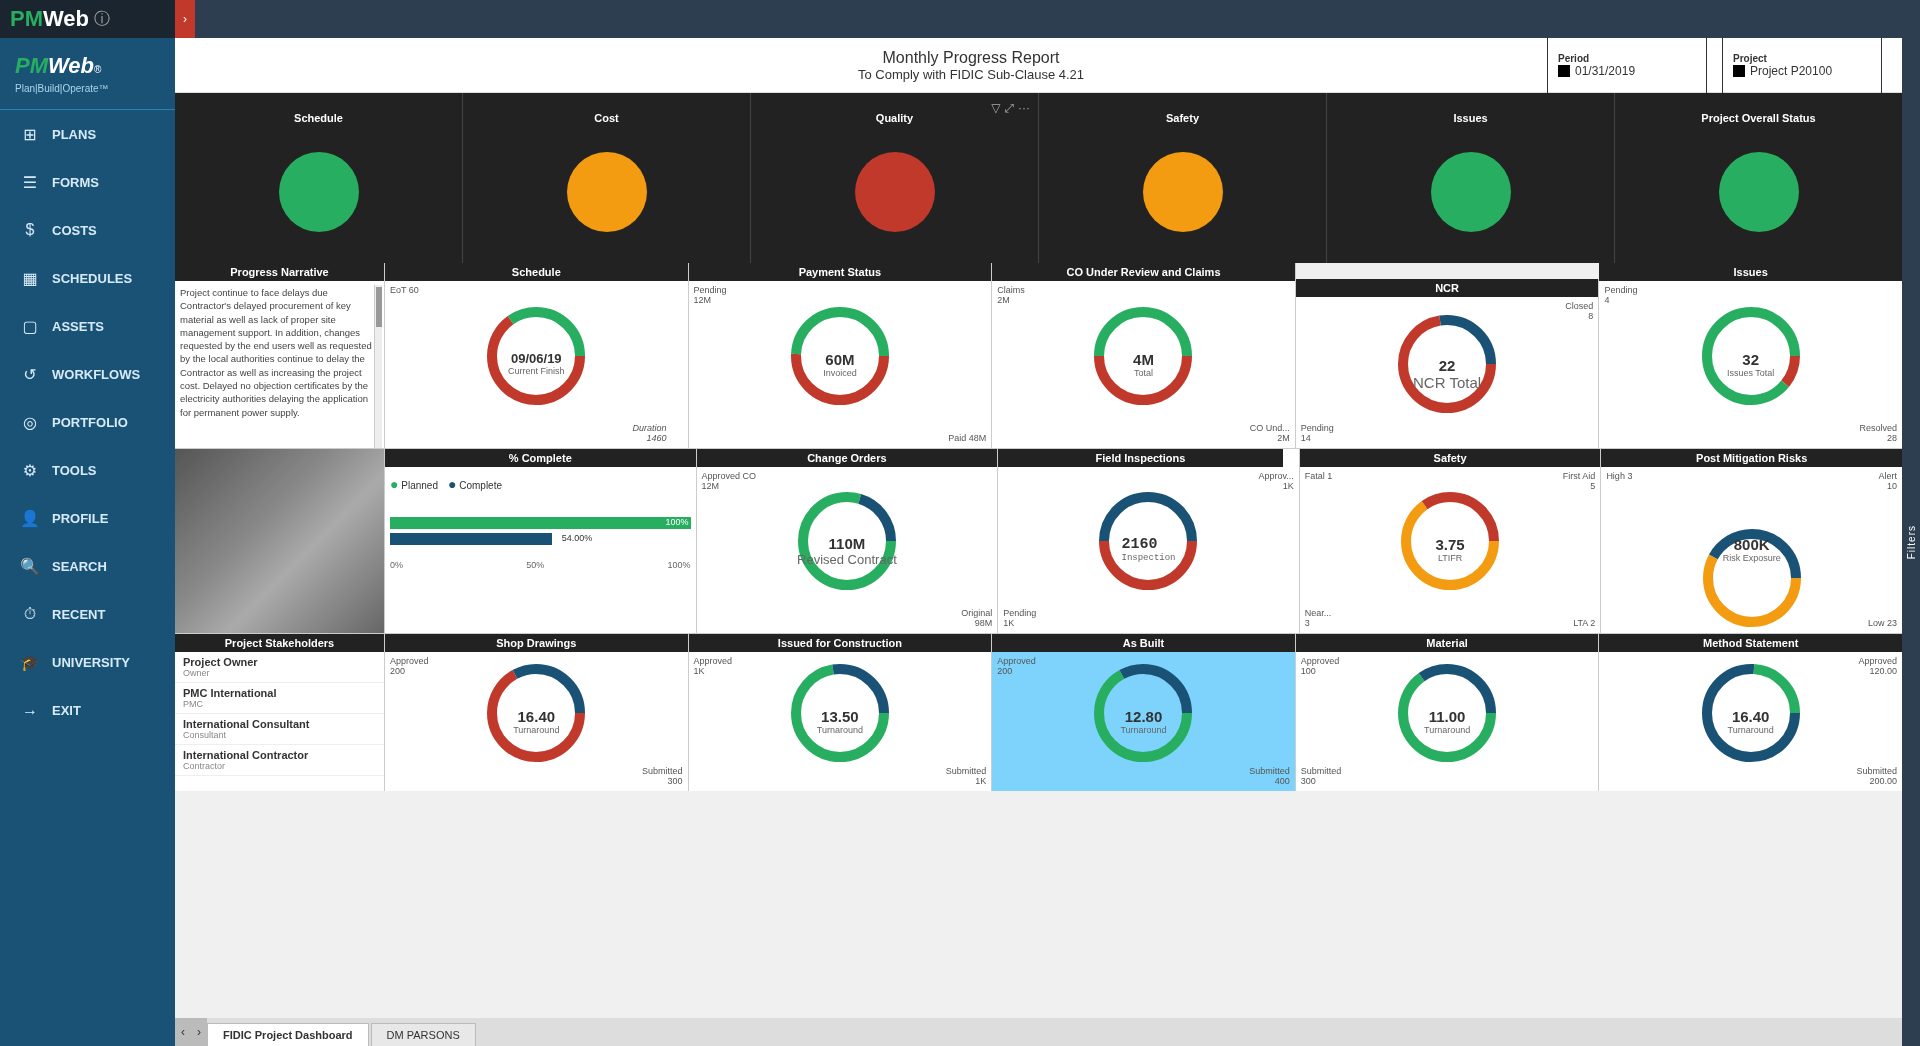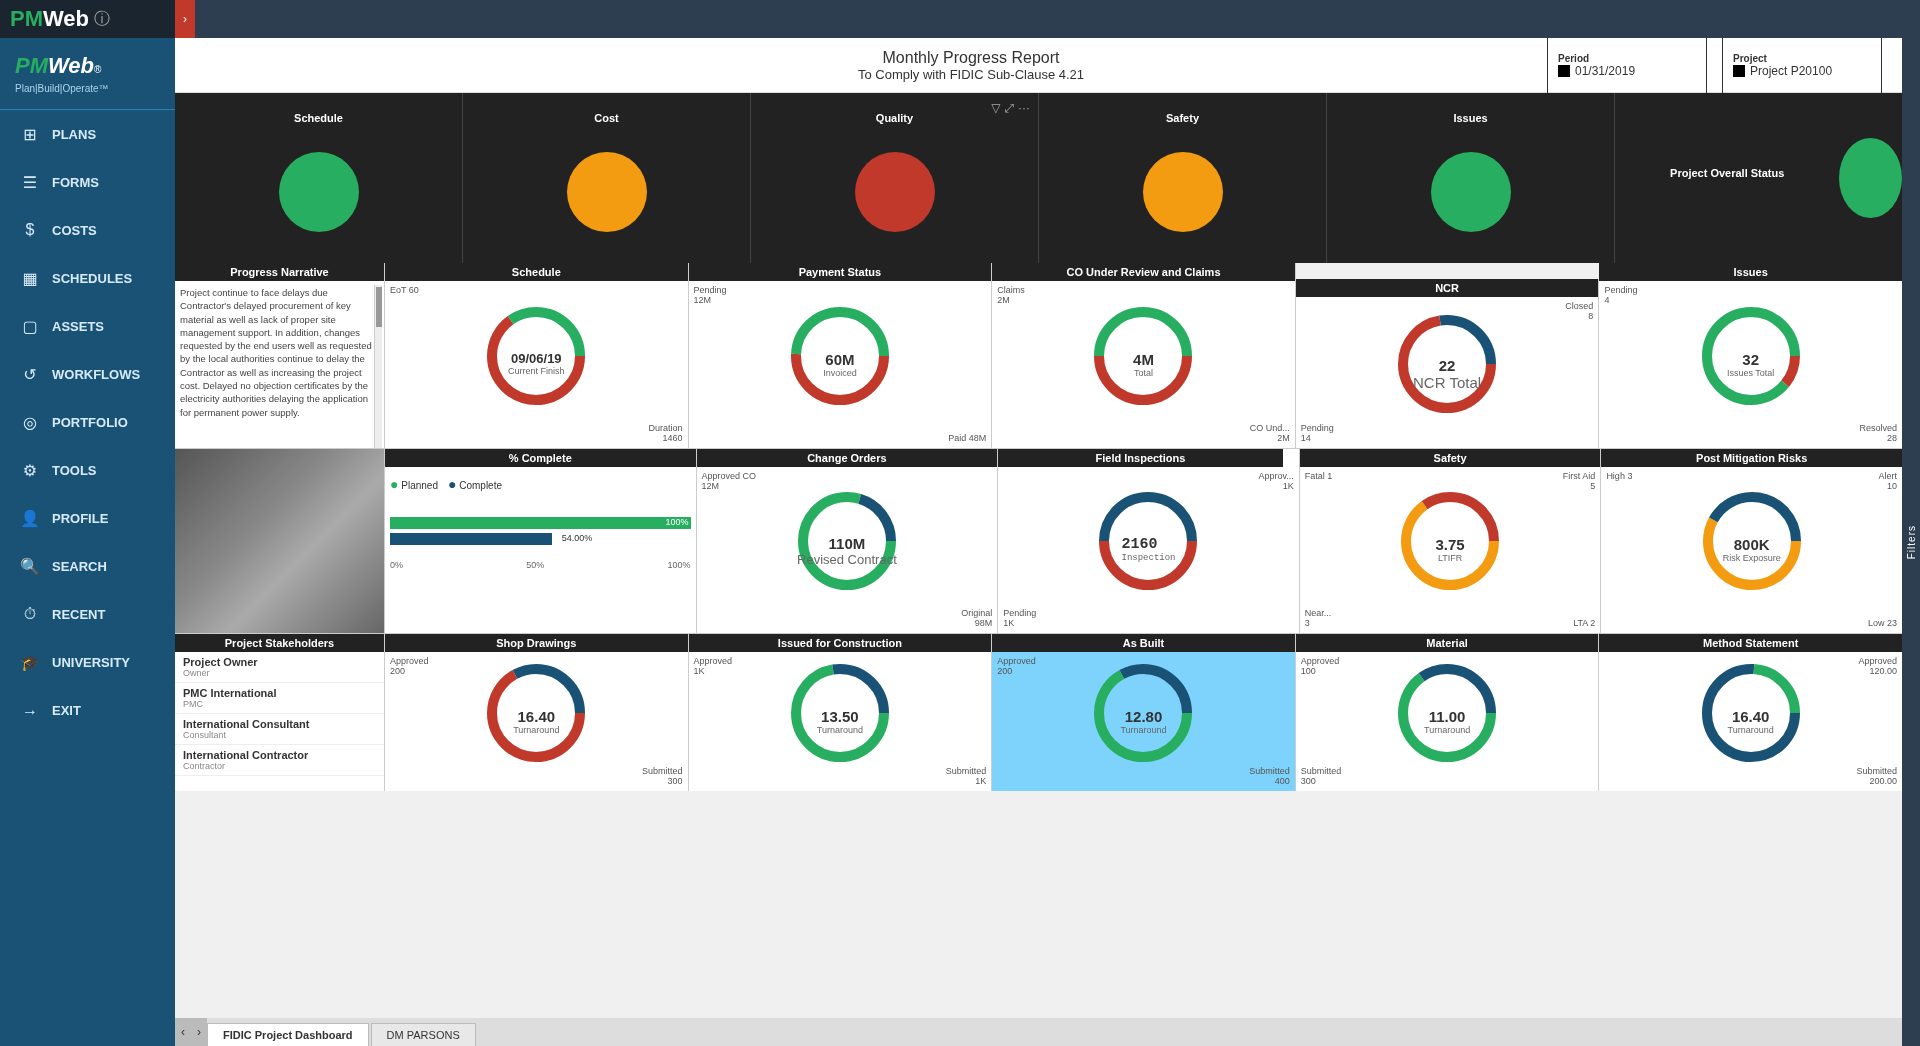--- a/index.html
+++ b/index.html
@@ -193,7 +193,7 @@
           <div class="sec-hdr" style="width:100%;margin-bottom:10px;">Issues</div>
           <div class="status-circle green"></div>
         </div>
-        <div style="flex:1;display:flex;align-items:center;justify-content:center;">
+        <div style="flex:1;display:flex;flex-direction:column;align-items:center;justify-content:center;">
           <div class="sec-hdr" style="width:100%;margin-bottom:10px;">Project Overall Status</div>
           <div class="status-circle green"></div>
         </div>

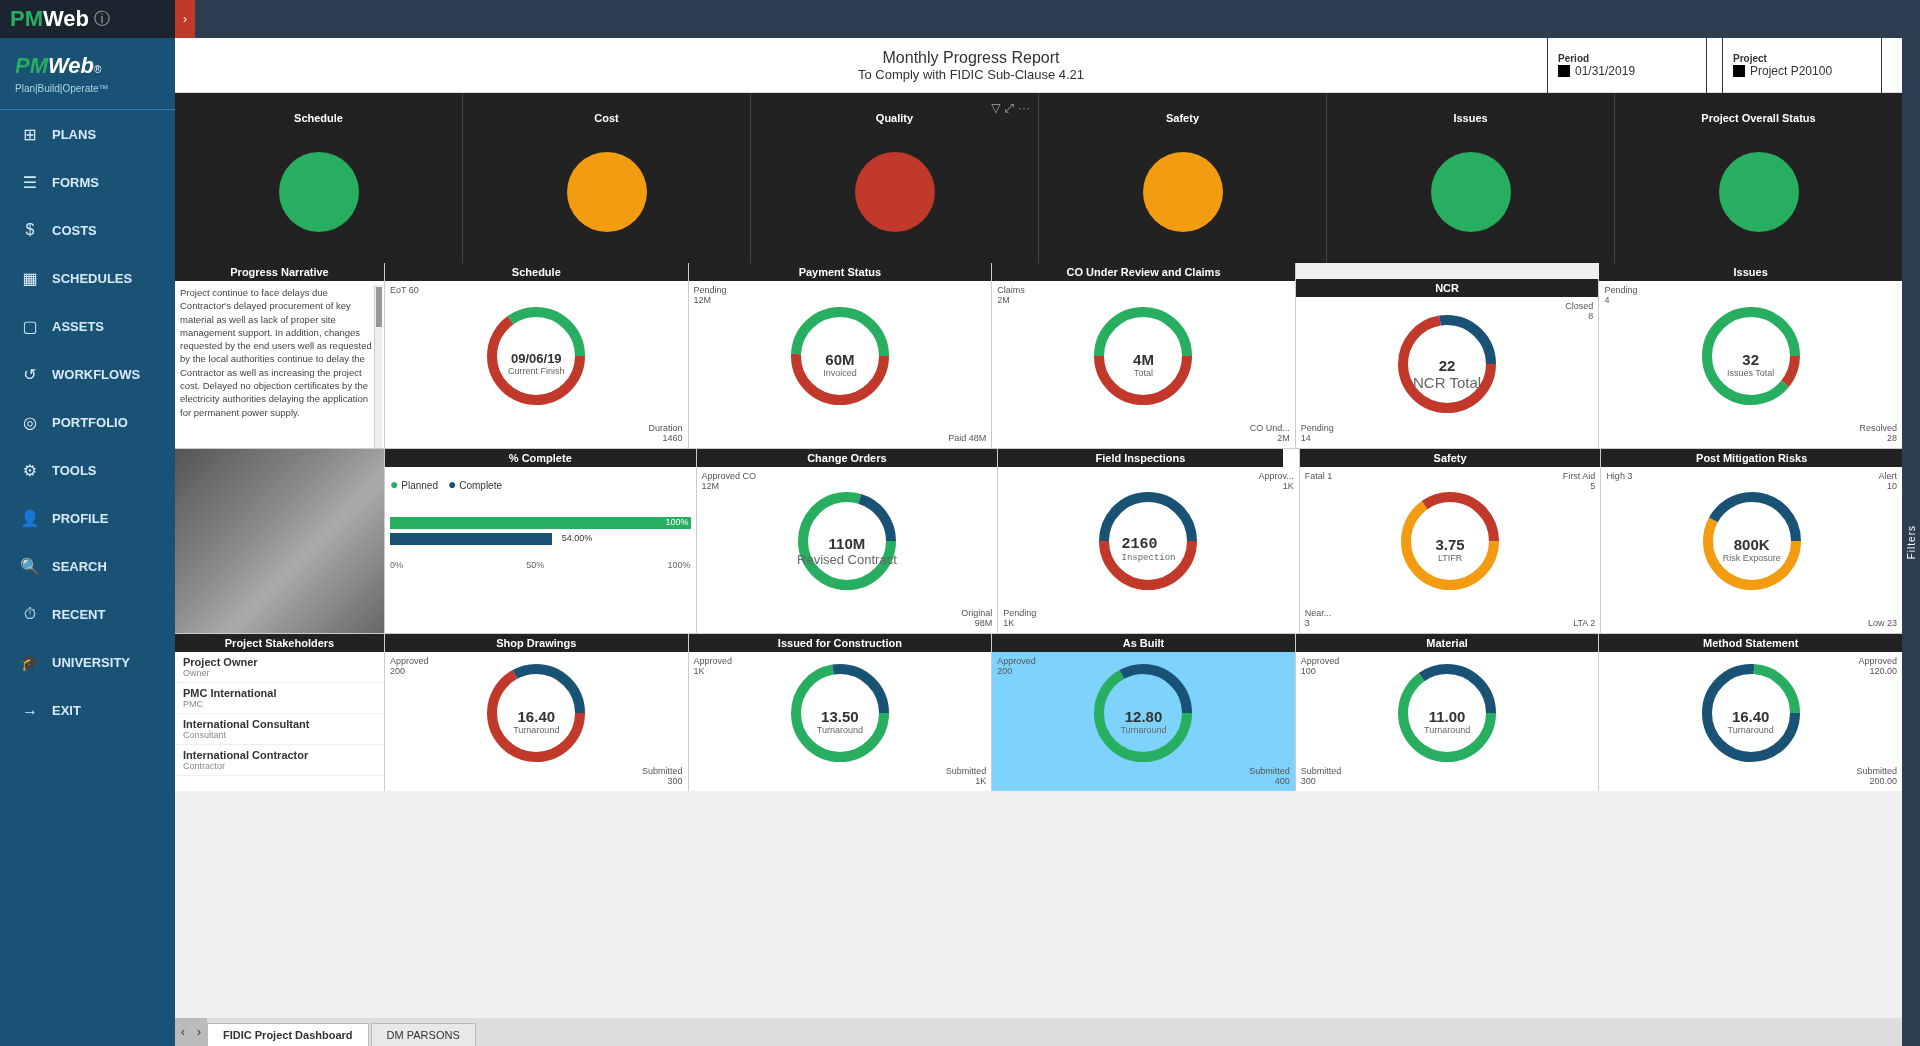--- a/index.html
+++ b/index.html
@@ -215,7 +215,7 @@
         <div style="flex:1;background:#fff;border-right:1px solid #ccc;position:relative;display:flex;flex-direction:column;align-items:center;justify-content:center;">
           <div class="sec-hdr" style="position:absolute;top:0;left:0;right:0;">Schedule</div>
           <div style="position:absolute;top:22px;left:5px;font-size:9px;color:#555;">EoT 60</div>
-          <div style="position:absolute;bottom:5px;right:5px;font-size:9px;color:#555;text-align:right;">Duration<br>1460</div>
+          <div style="position:absolute;bottom:5px;right:21px;font-size:9px;color:#555;text-align:right;font-style:italic;">Duration<br>1460</div>
           <svg width="110" height="110" viewBox="0 0 110 110">
             <circle cx="55" cy="55" r="44" stroke="#c0392b" stroke-width="10" fill="none" stroke-dasharray="180 96"></circle>
             <circle cx="55" cy="55" r="44" stroke="#27ae60" stroke-width="10" fill="none" stroke-dasharray="96 180" stroke-dashoffset="-180"></circle>

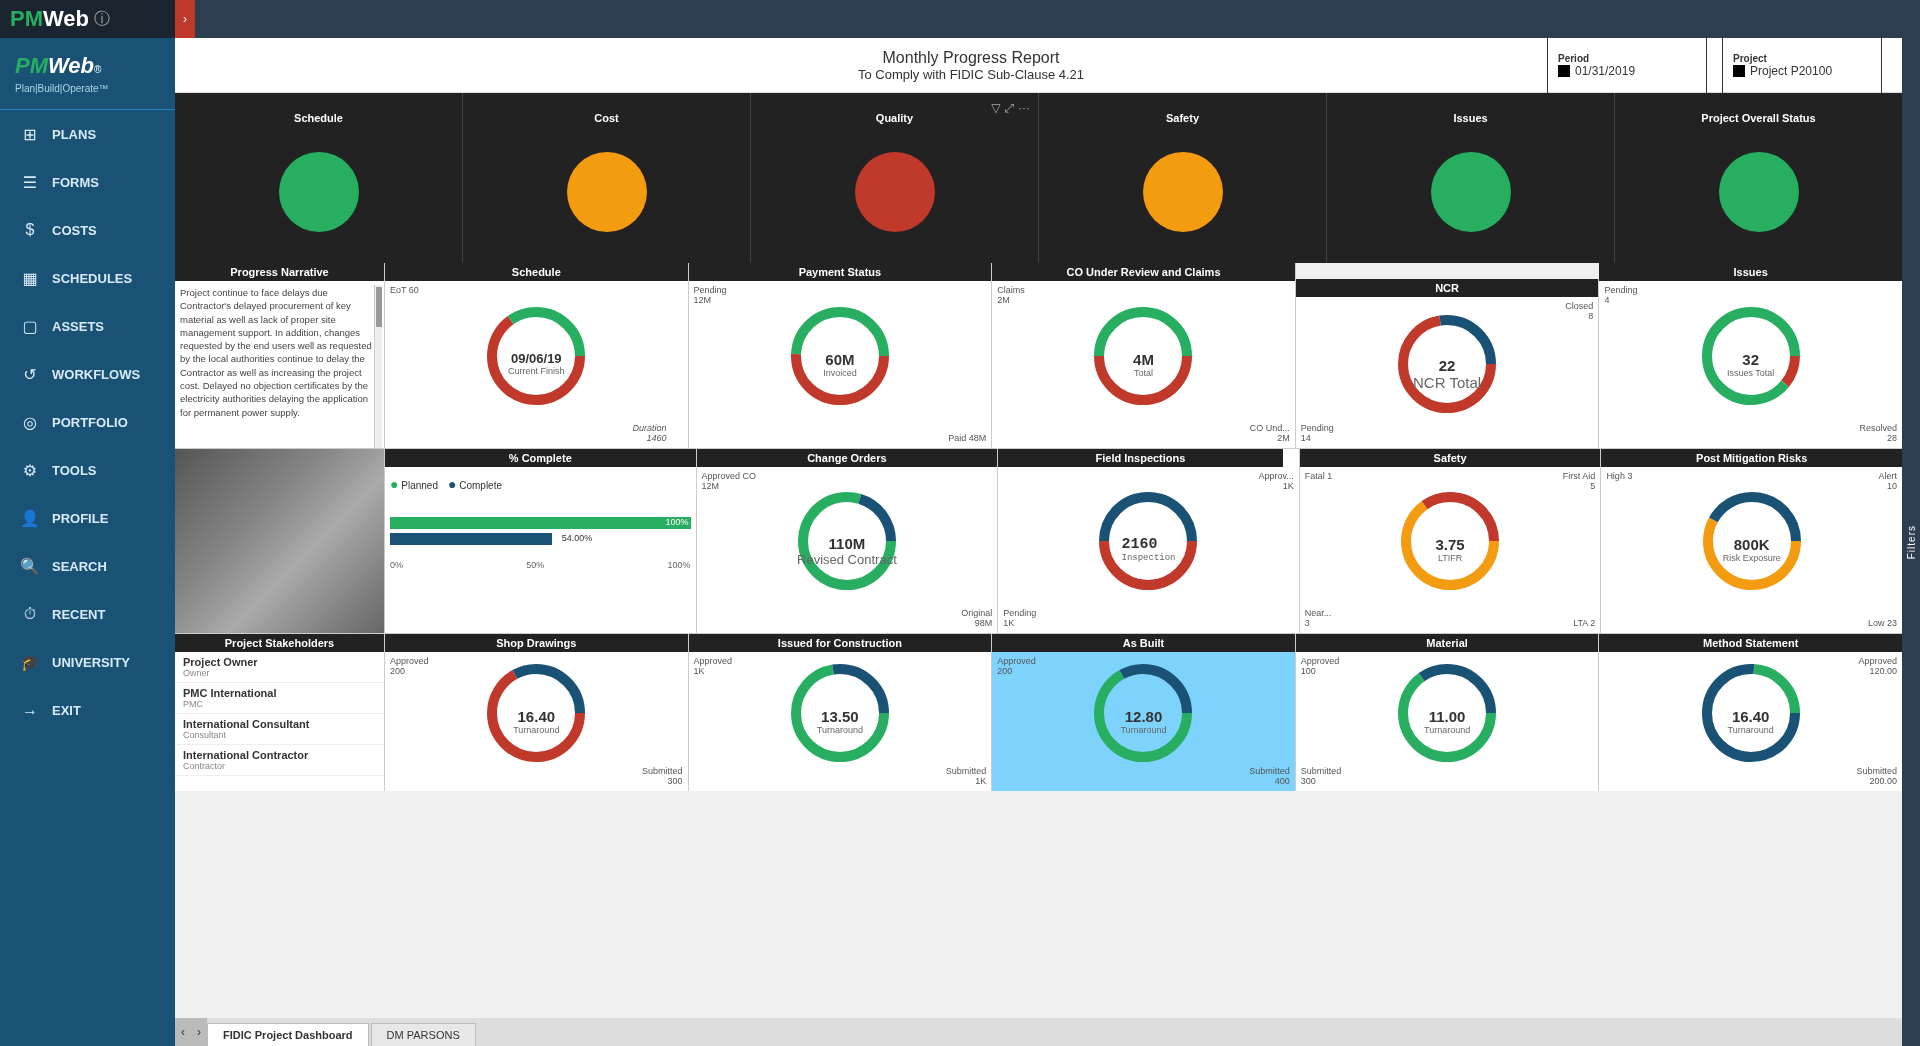--- a/index.html
+++ b/index.html
@@ -355,7 +355,7 @@
           </div>
         </div>
 
-        <div style="flex:1;background:#fff;position:relative;display:flex;align-items:center;justify-content:center;">
+        <div style="flex:1;background:#fff;position:relative;display:flex;align-items:flex-end;justify-content:center;">
           <div class="sec-hdr" style="position:absolute;top:0;left:0;right:0;">Post Mitigation Risks</div>
           <div style="position:absolute;top:22px;left:5px;font-size:9px;color:#555;">High 3</div>
           <div style="position:absolute;top:22px;right:5px;font-size:9px;color:#555;text-align:right;">Alert<br>10</div>

